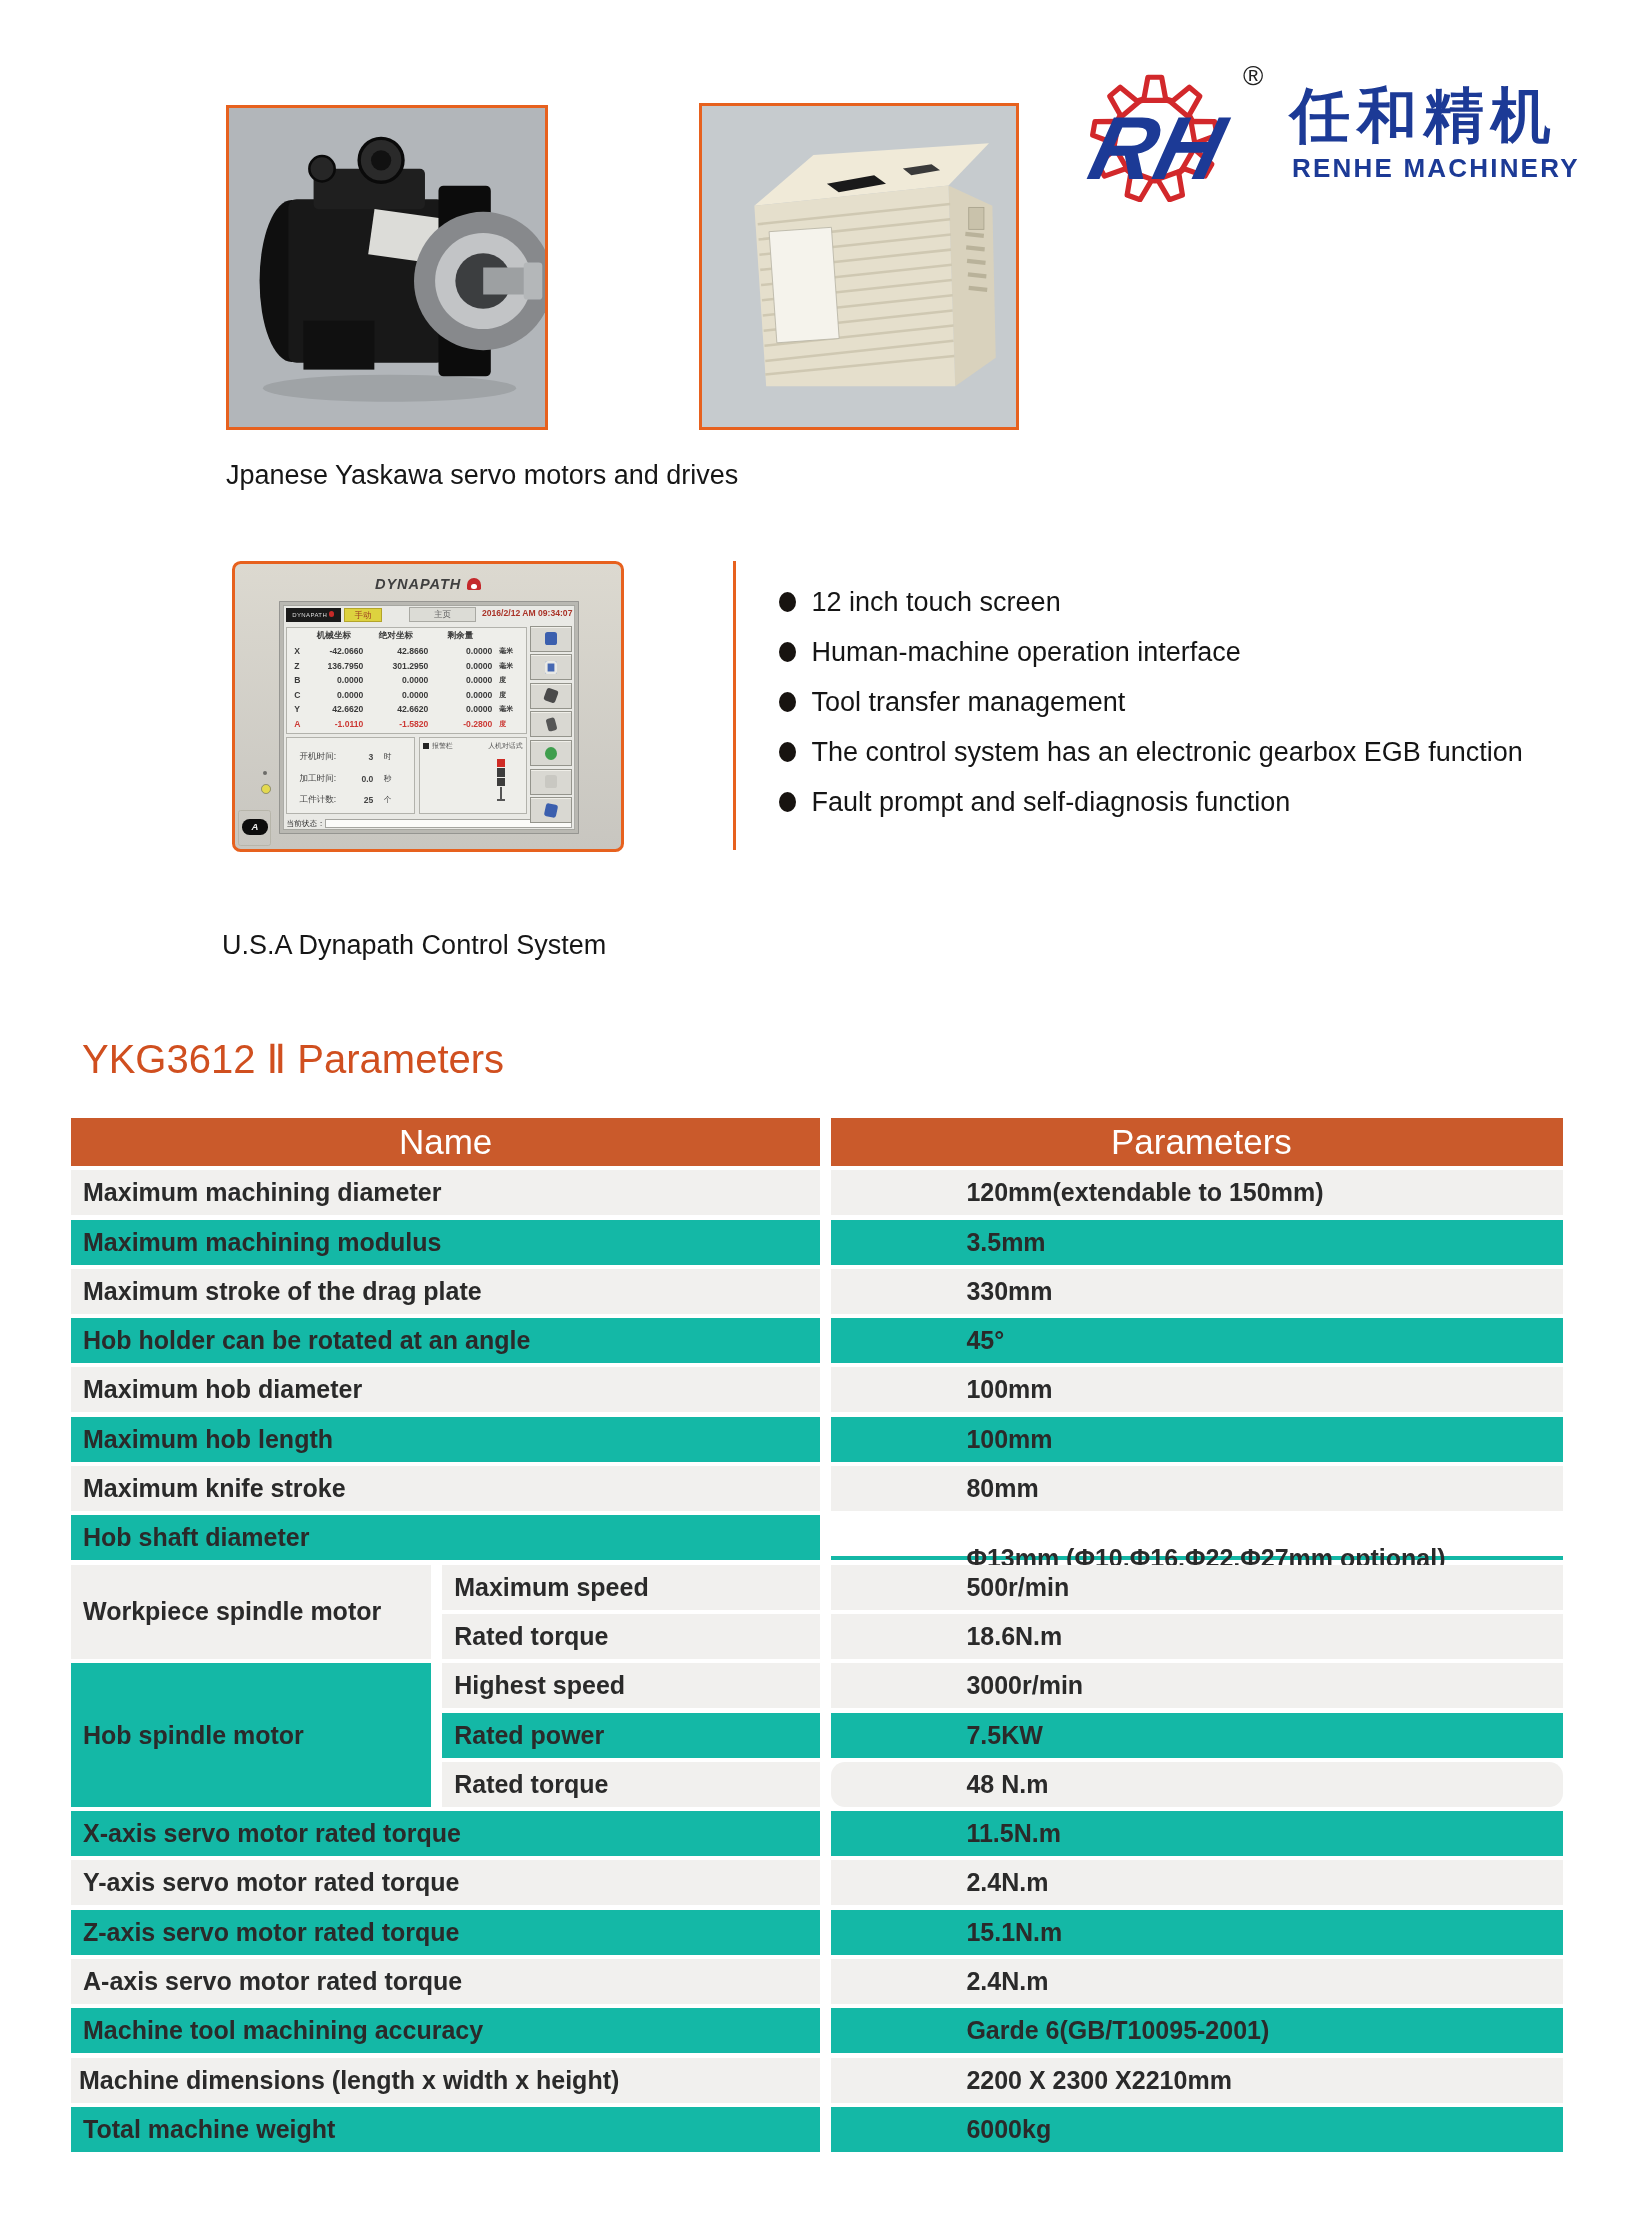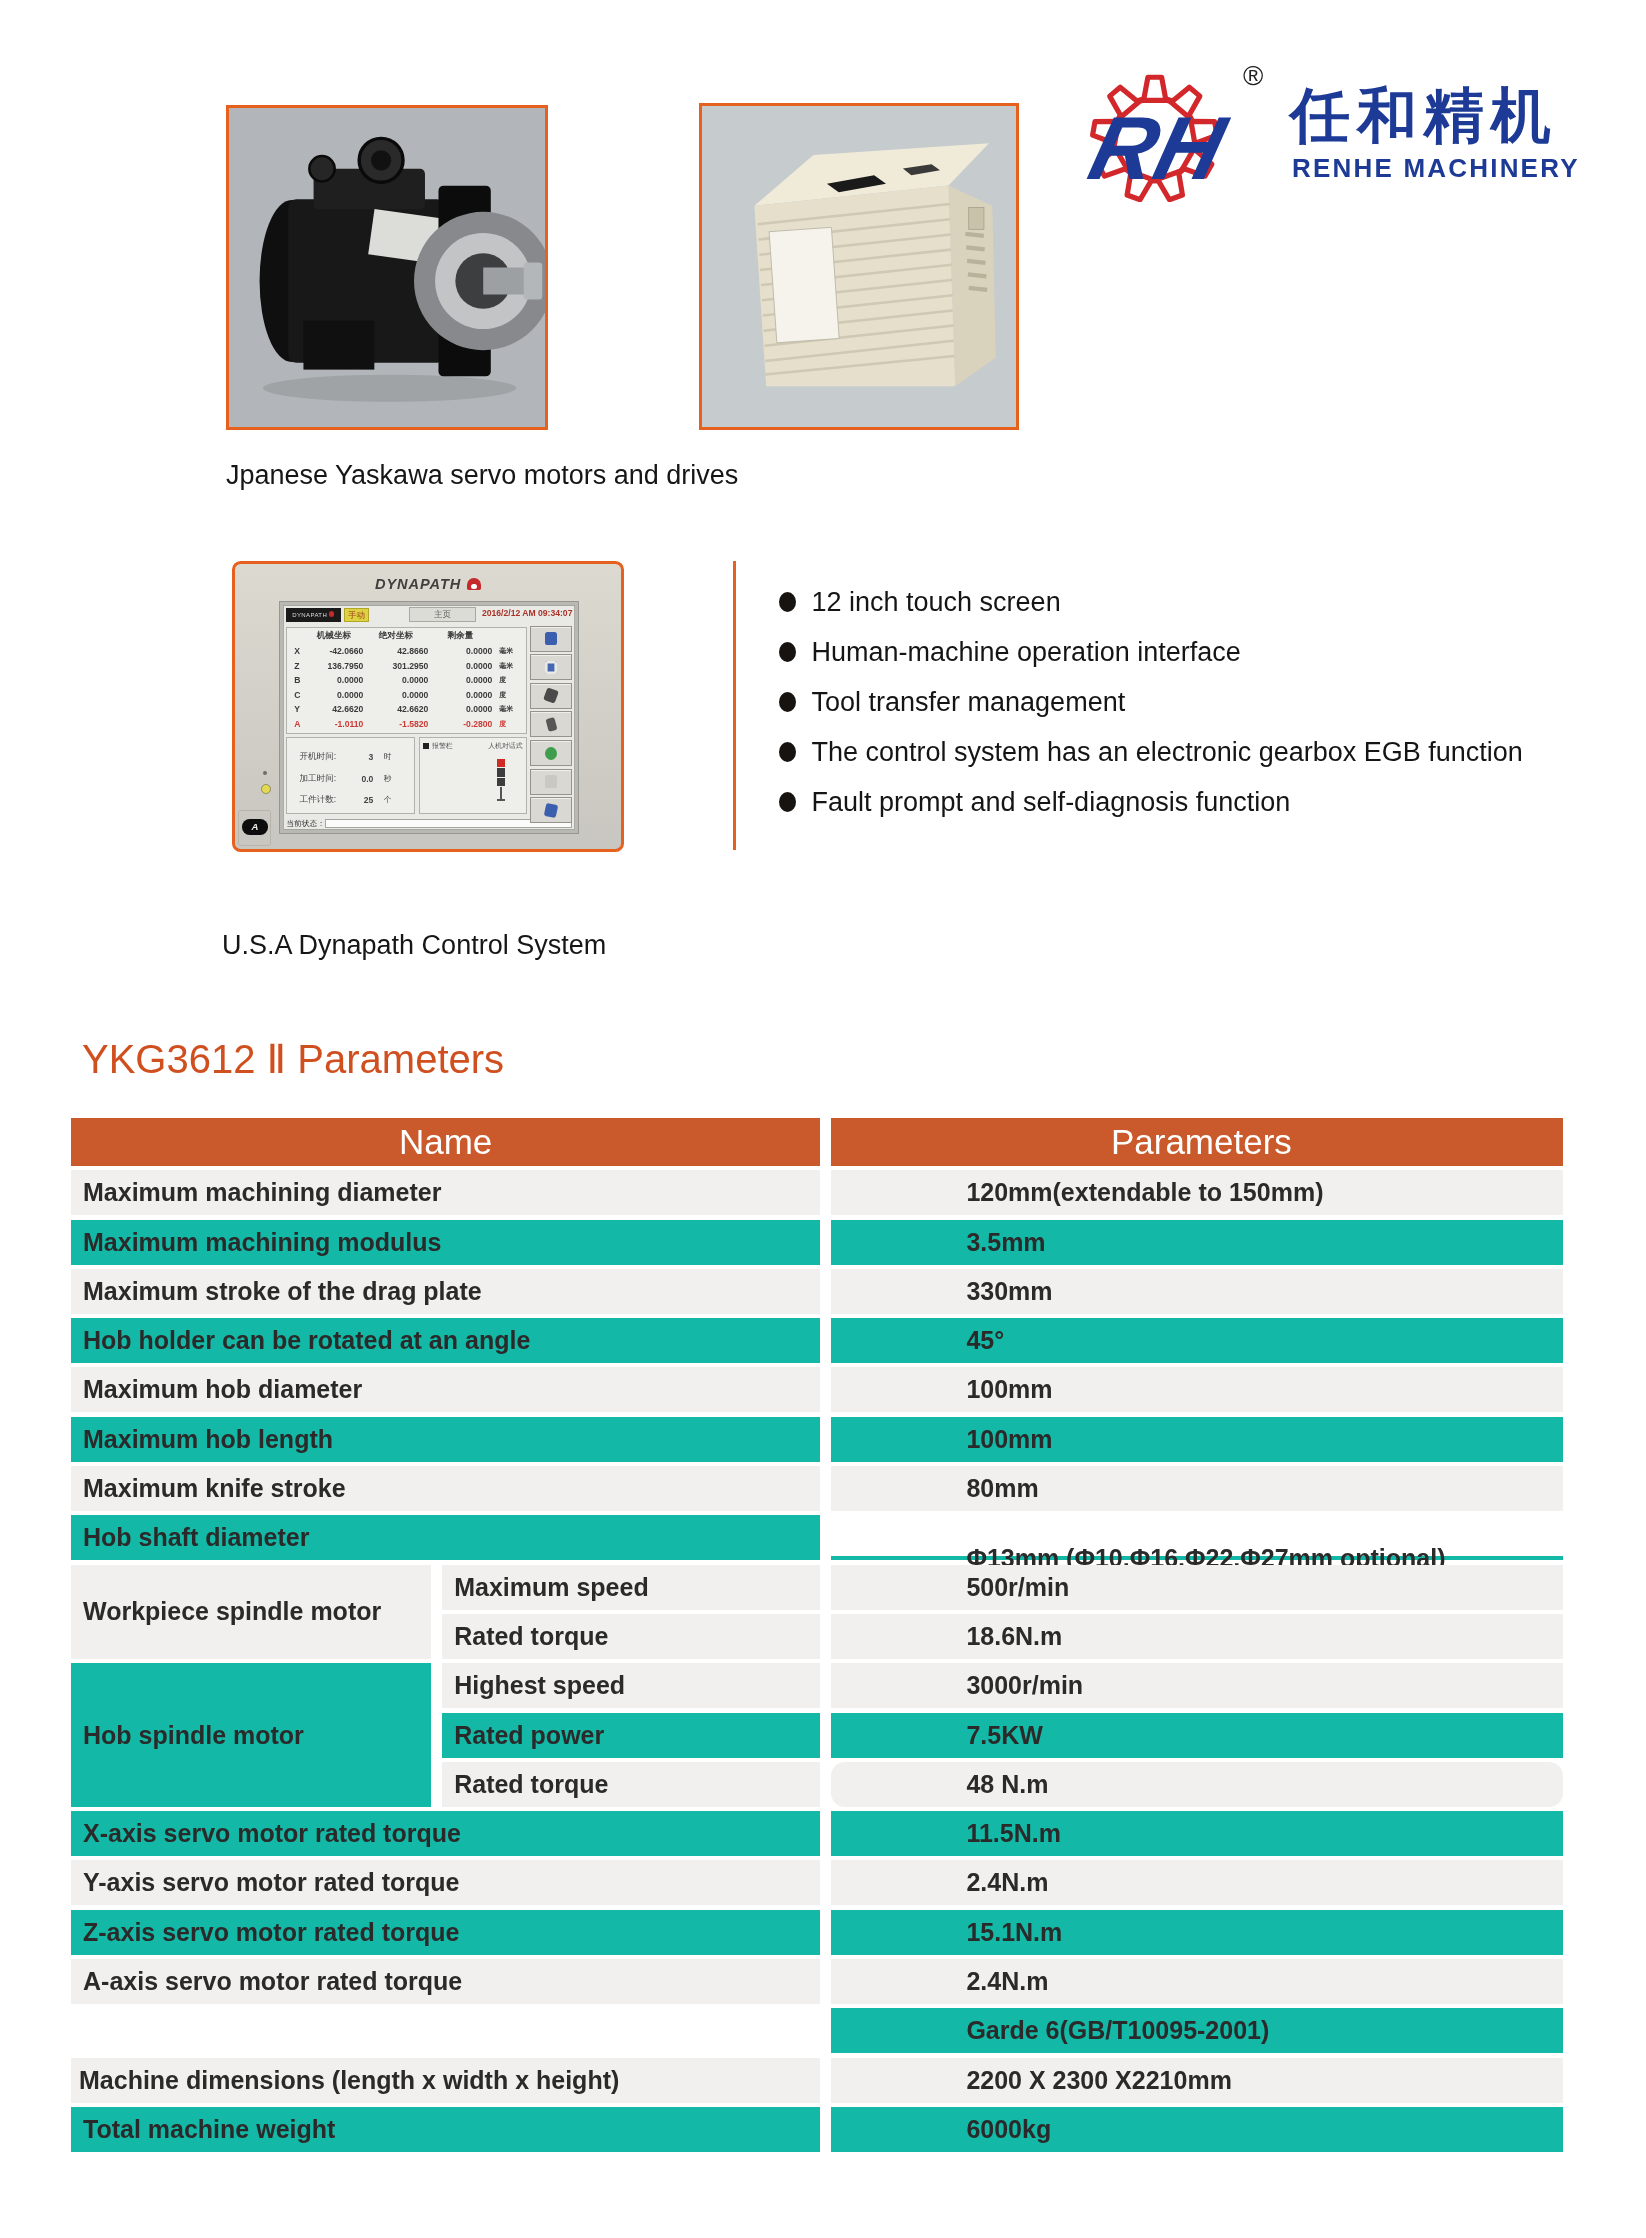--- a/index.html
+++ b/index.html
@@ -67,7 +67,7 @@
   .chip{position:absolute;left:2.6px;top:2.6px;width:55px;height:14.6px;background:#1a1a1a;color:#ddd;
         font-size:6px;line-height:14.6px;text-align:center;letter-spacing:0.4px;}
   .chip i{display:inline-block;width:5.2px;height:5.2px;border-radius:50%;background:#c62a28;margin-left:1.7px;}
-  .tab-manual{position:absolute;left:61px;top:2.6px;width:25px;height:14.6px;background:#ddd23f;border:0.9px solid #b3a42a;
+  .tab-manual{position:absolute;left:61px;top:2.6px;width:38px;height:14.6px;background:#ddd23f;border:0.9px solid #b3a42a;
         font-size:8.6px;line-height:13px;text-align:center;color:#a04222;}
   .tab-home{position:absolute;left:126px;top:1.7px;width:67px;height:15.5px;background:#dcdcd6;border:0.9px solid #a9a9a3;
         font-size:8.6px;line-height:13.8px;text-align:center;color:#666;}

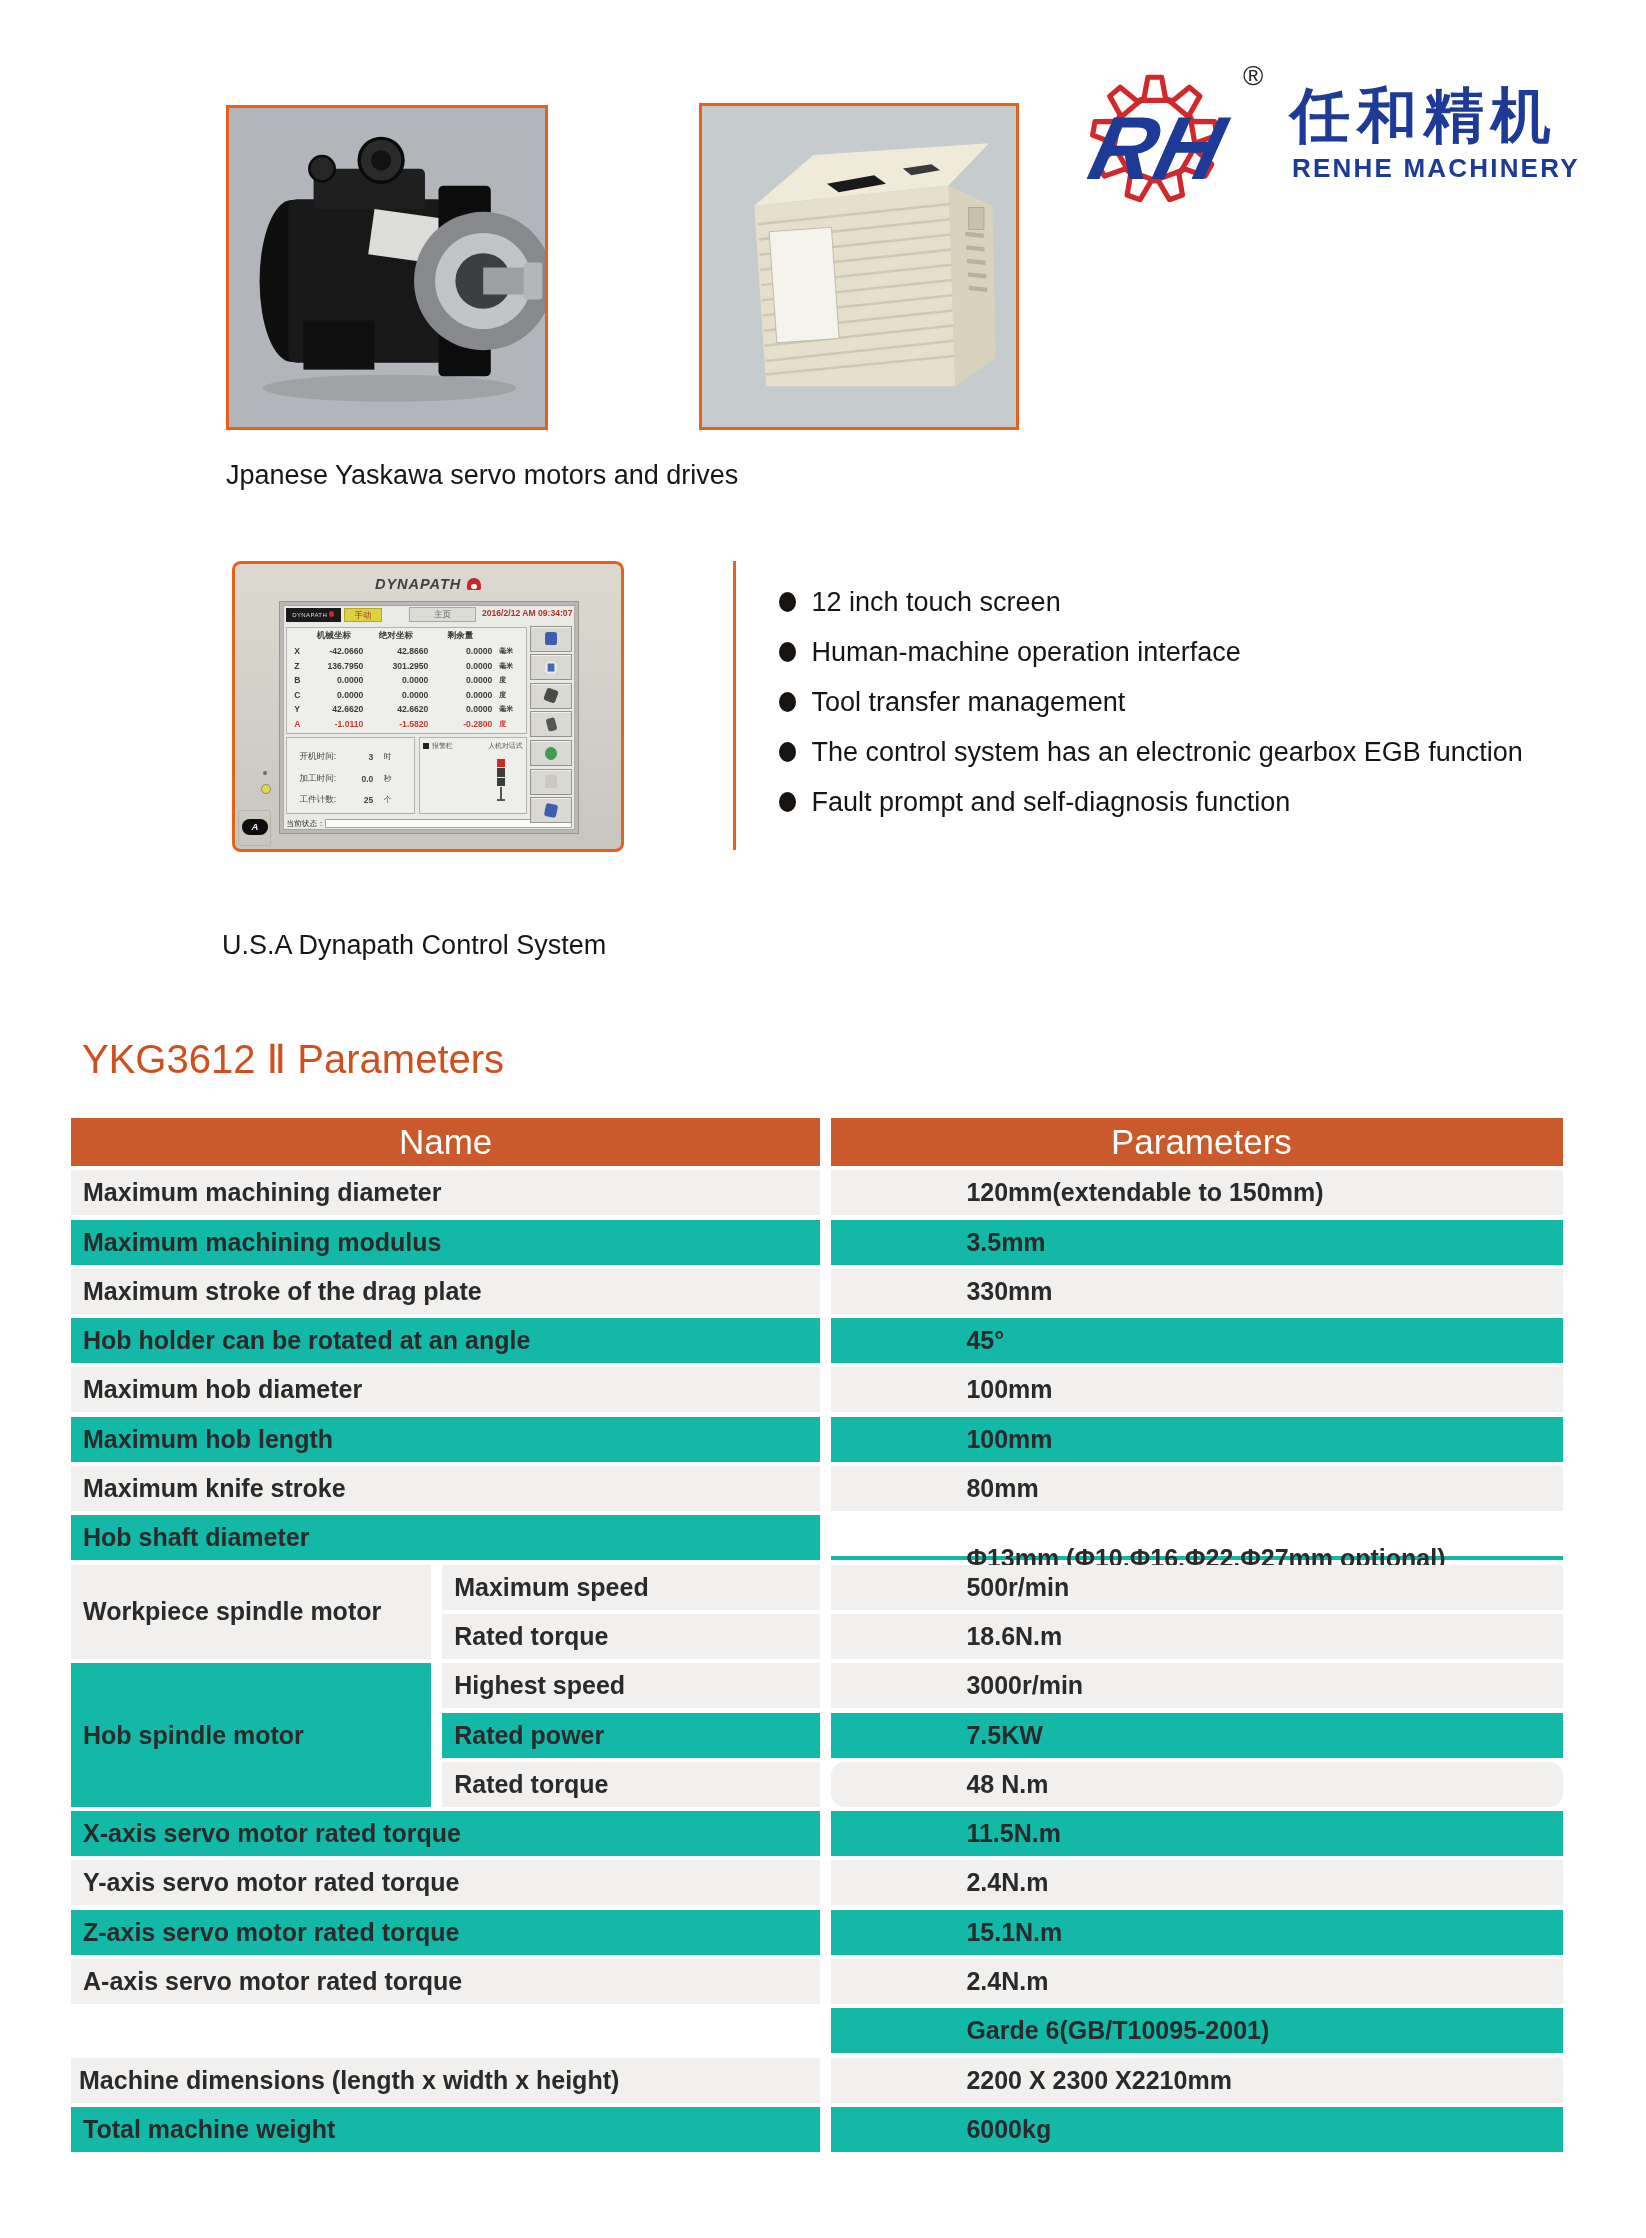--- a/index.html
+++ b/index.html
@@ -408,6 +408,7 @@
   <div class="cell val D" style="grid-row:17;">15.1N.m</div>
   <div class="cell name L" style="grid-row:18;">A-axis servo motor rated torque</div>
   <div class="cell val L" style="grid-row:18;">2.4N.m</div>
+  <div class="cell name D" style="grid-row:19;">Machine tool machining accuracy</div>
   <div class="cell val D" style="grid-row:19;">Garde 6(GB/T10095-2001)</div>
   <div class="cell name L" style="grid-row:20;padding-left:8px;">Machine dimensions (length x width x height)</div>
   <div class="cell val L" style="grid-row:20;">2200 X 2300 X2210mm</div>

